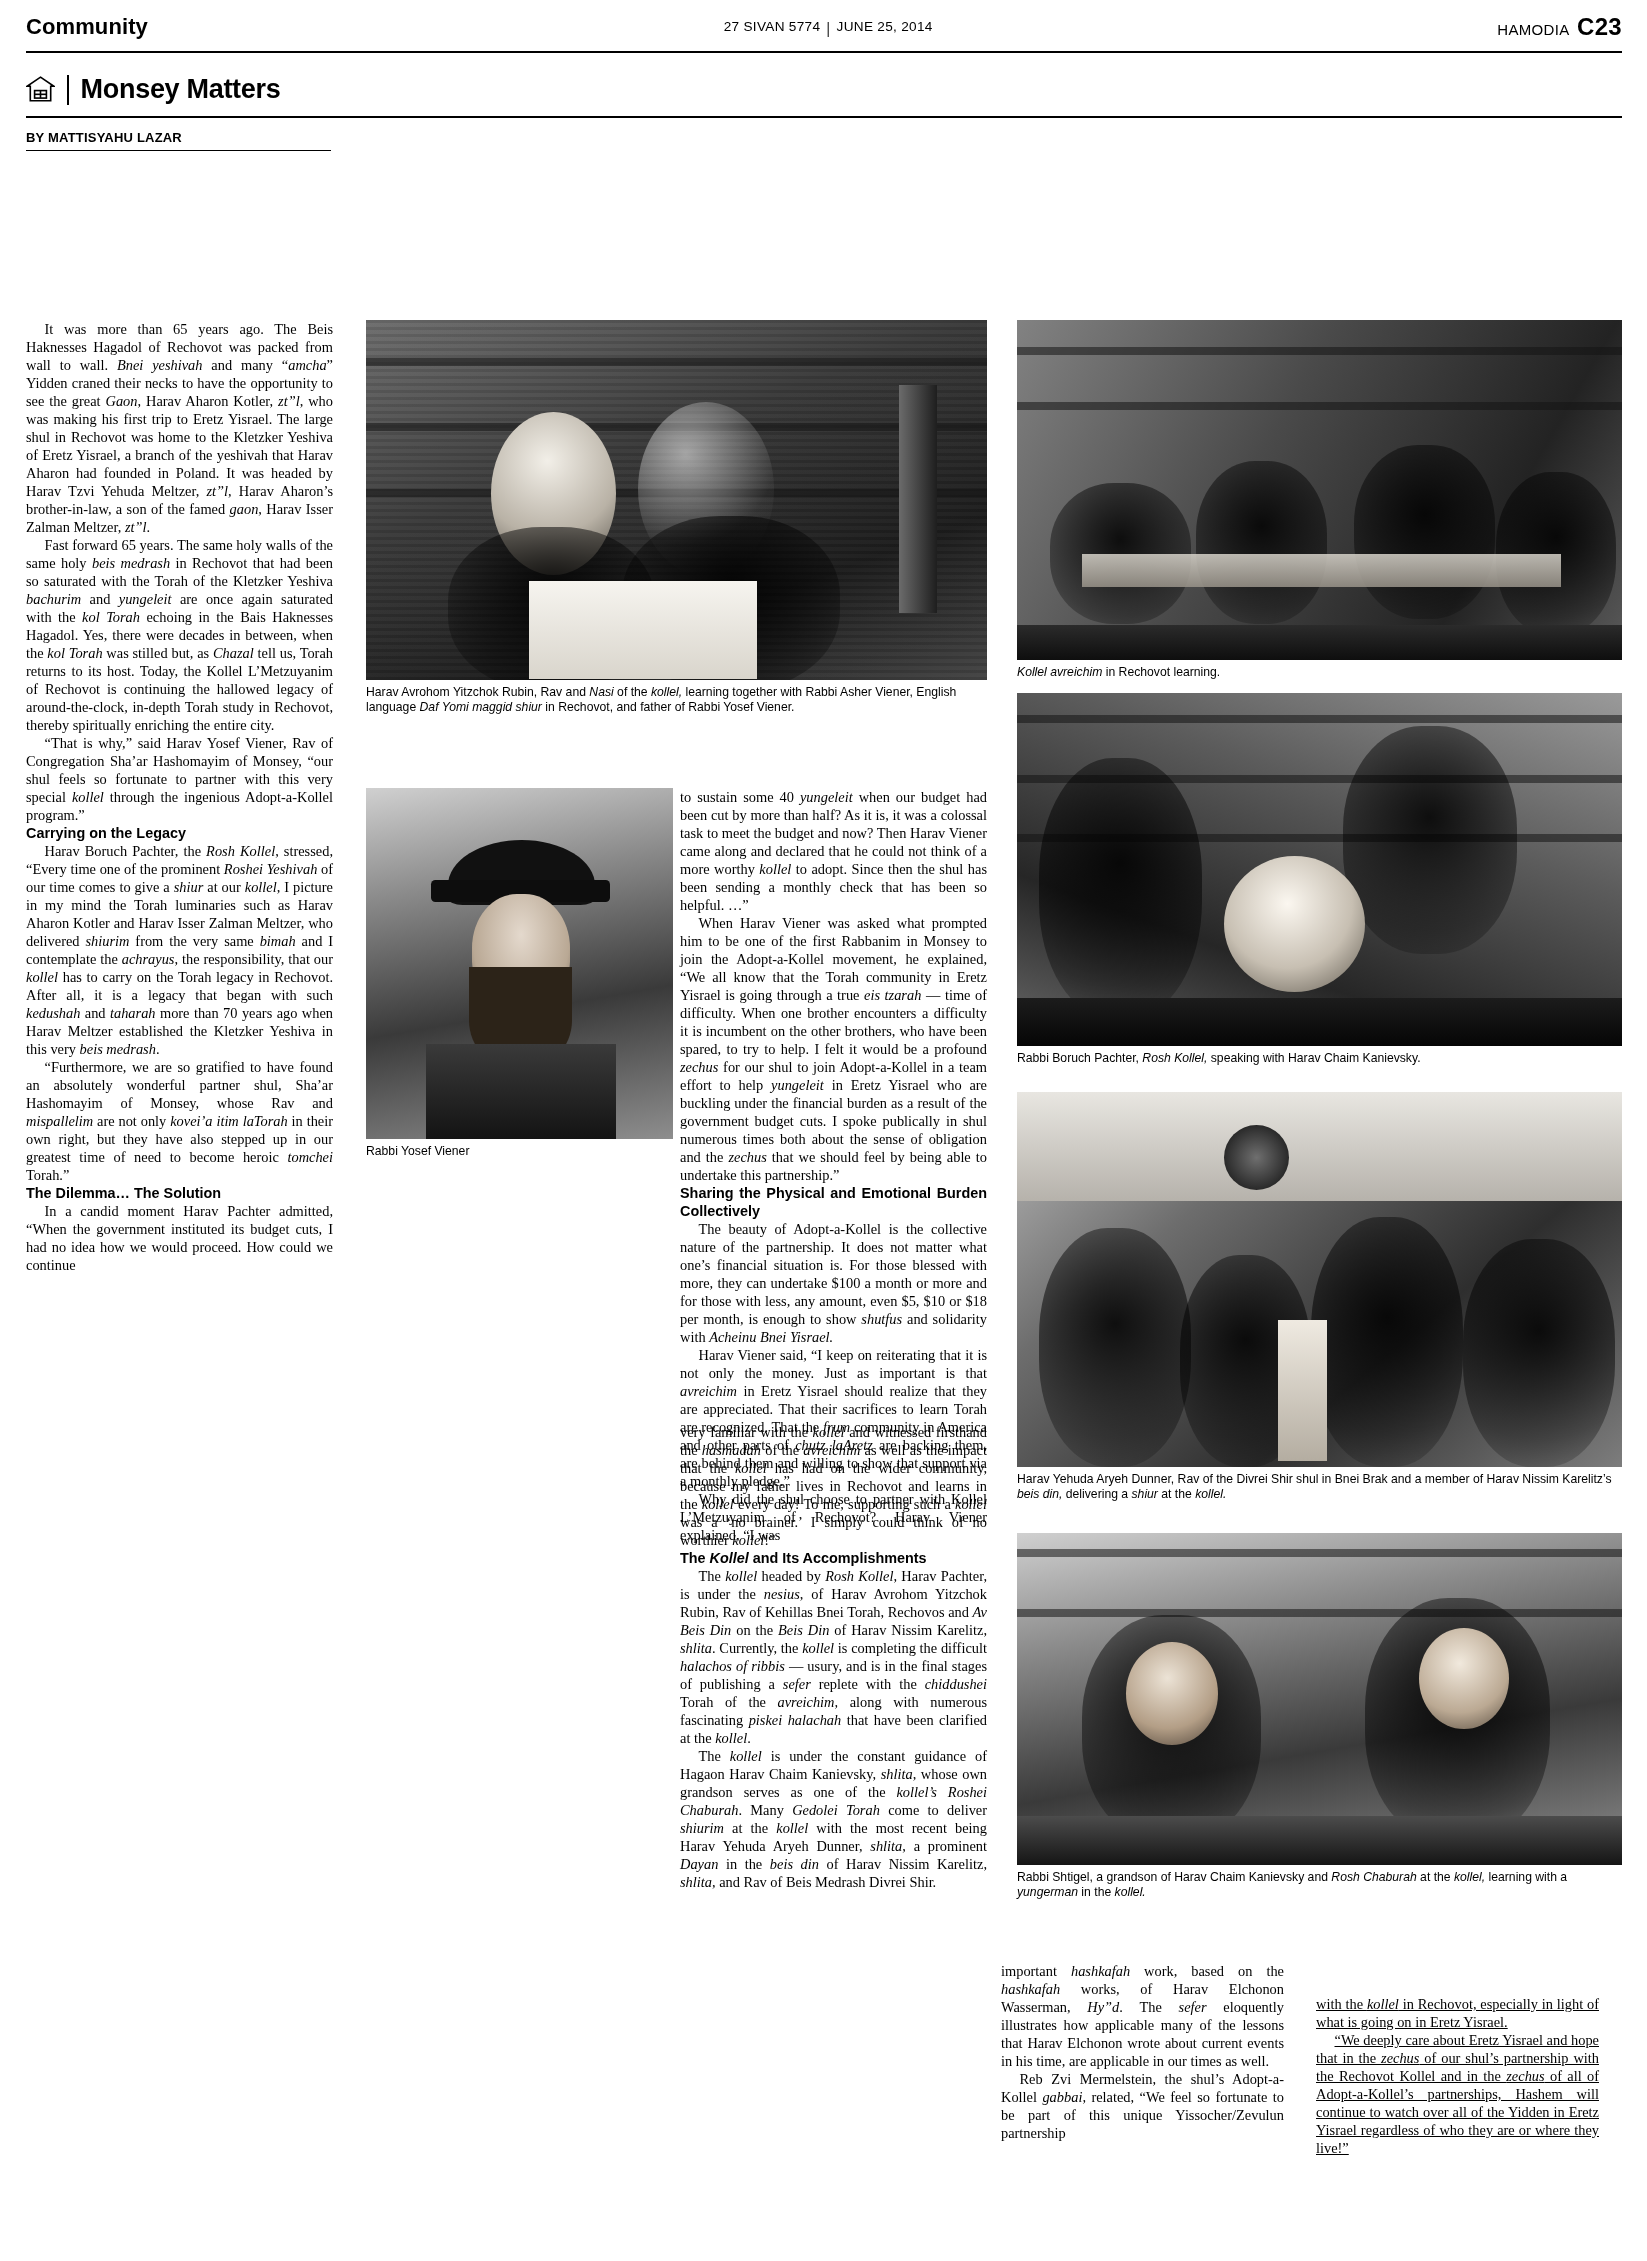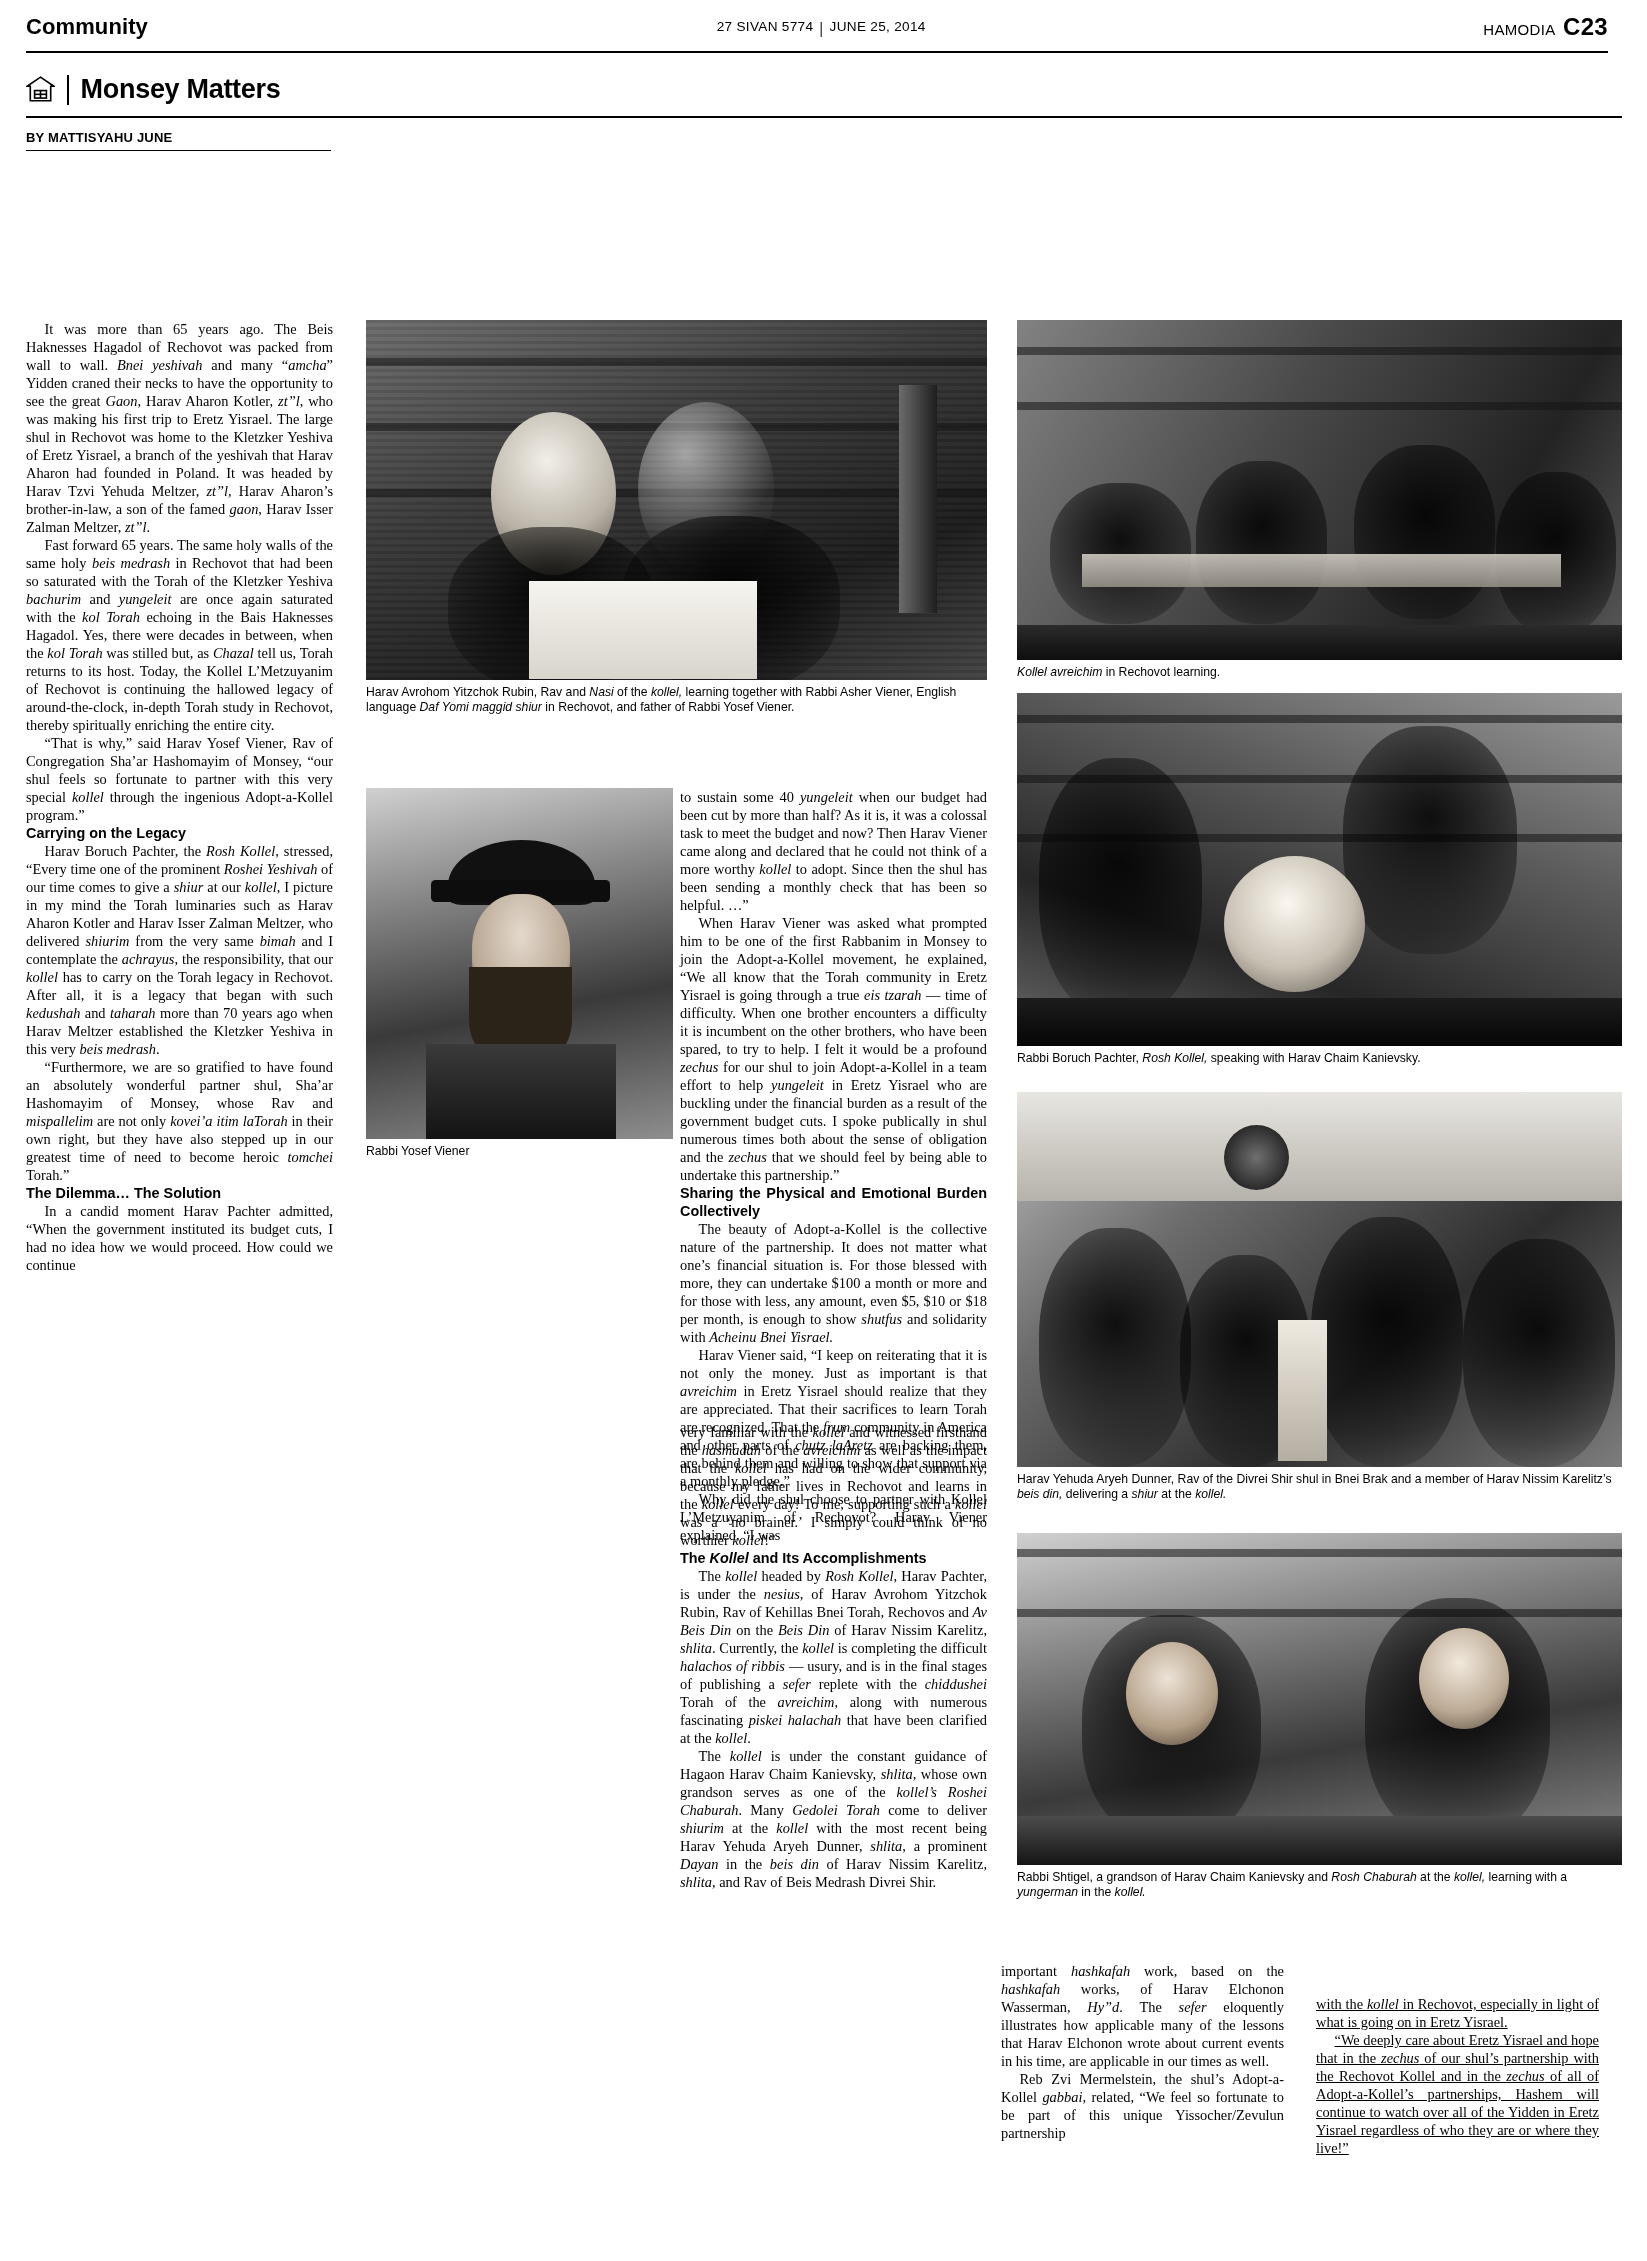--- a/index.html
+++ b/index.html
@@ -26,7 +26,7 @@
   
   .masthead {
     position: relative;
-    margin: 15px 40px 0 26px;
+    margin: 15px 26px 0 26px;
     height: 36px;
     border-bottom: 2.2px solid #000;
     display: flex;

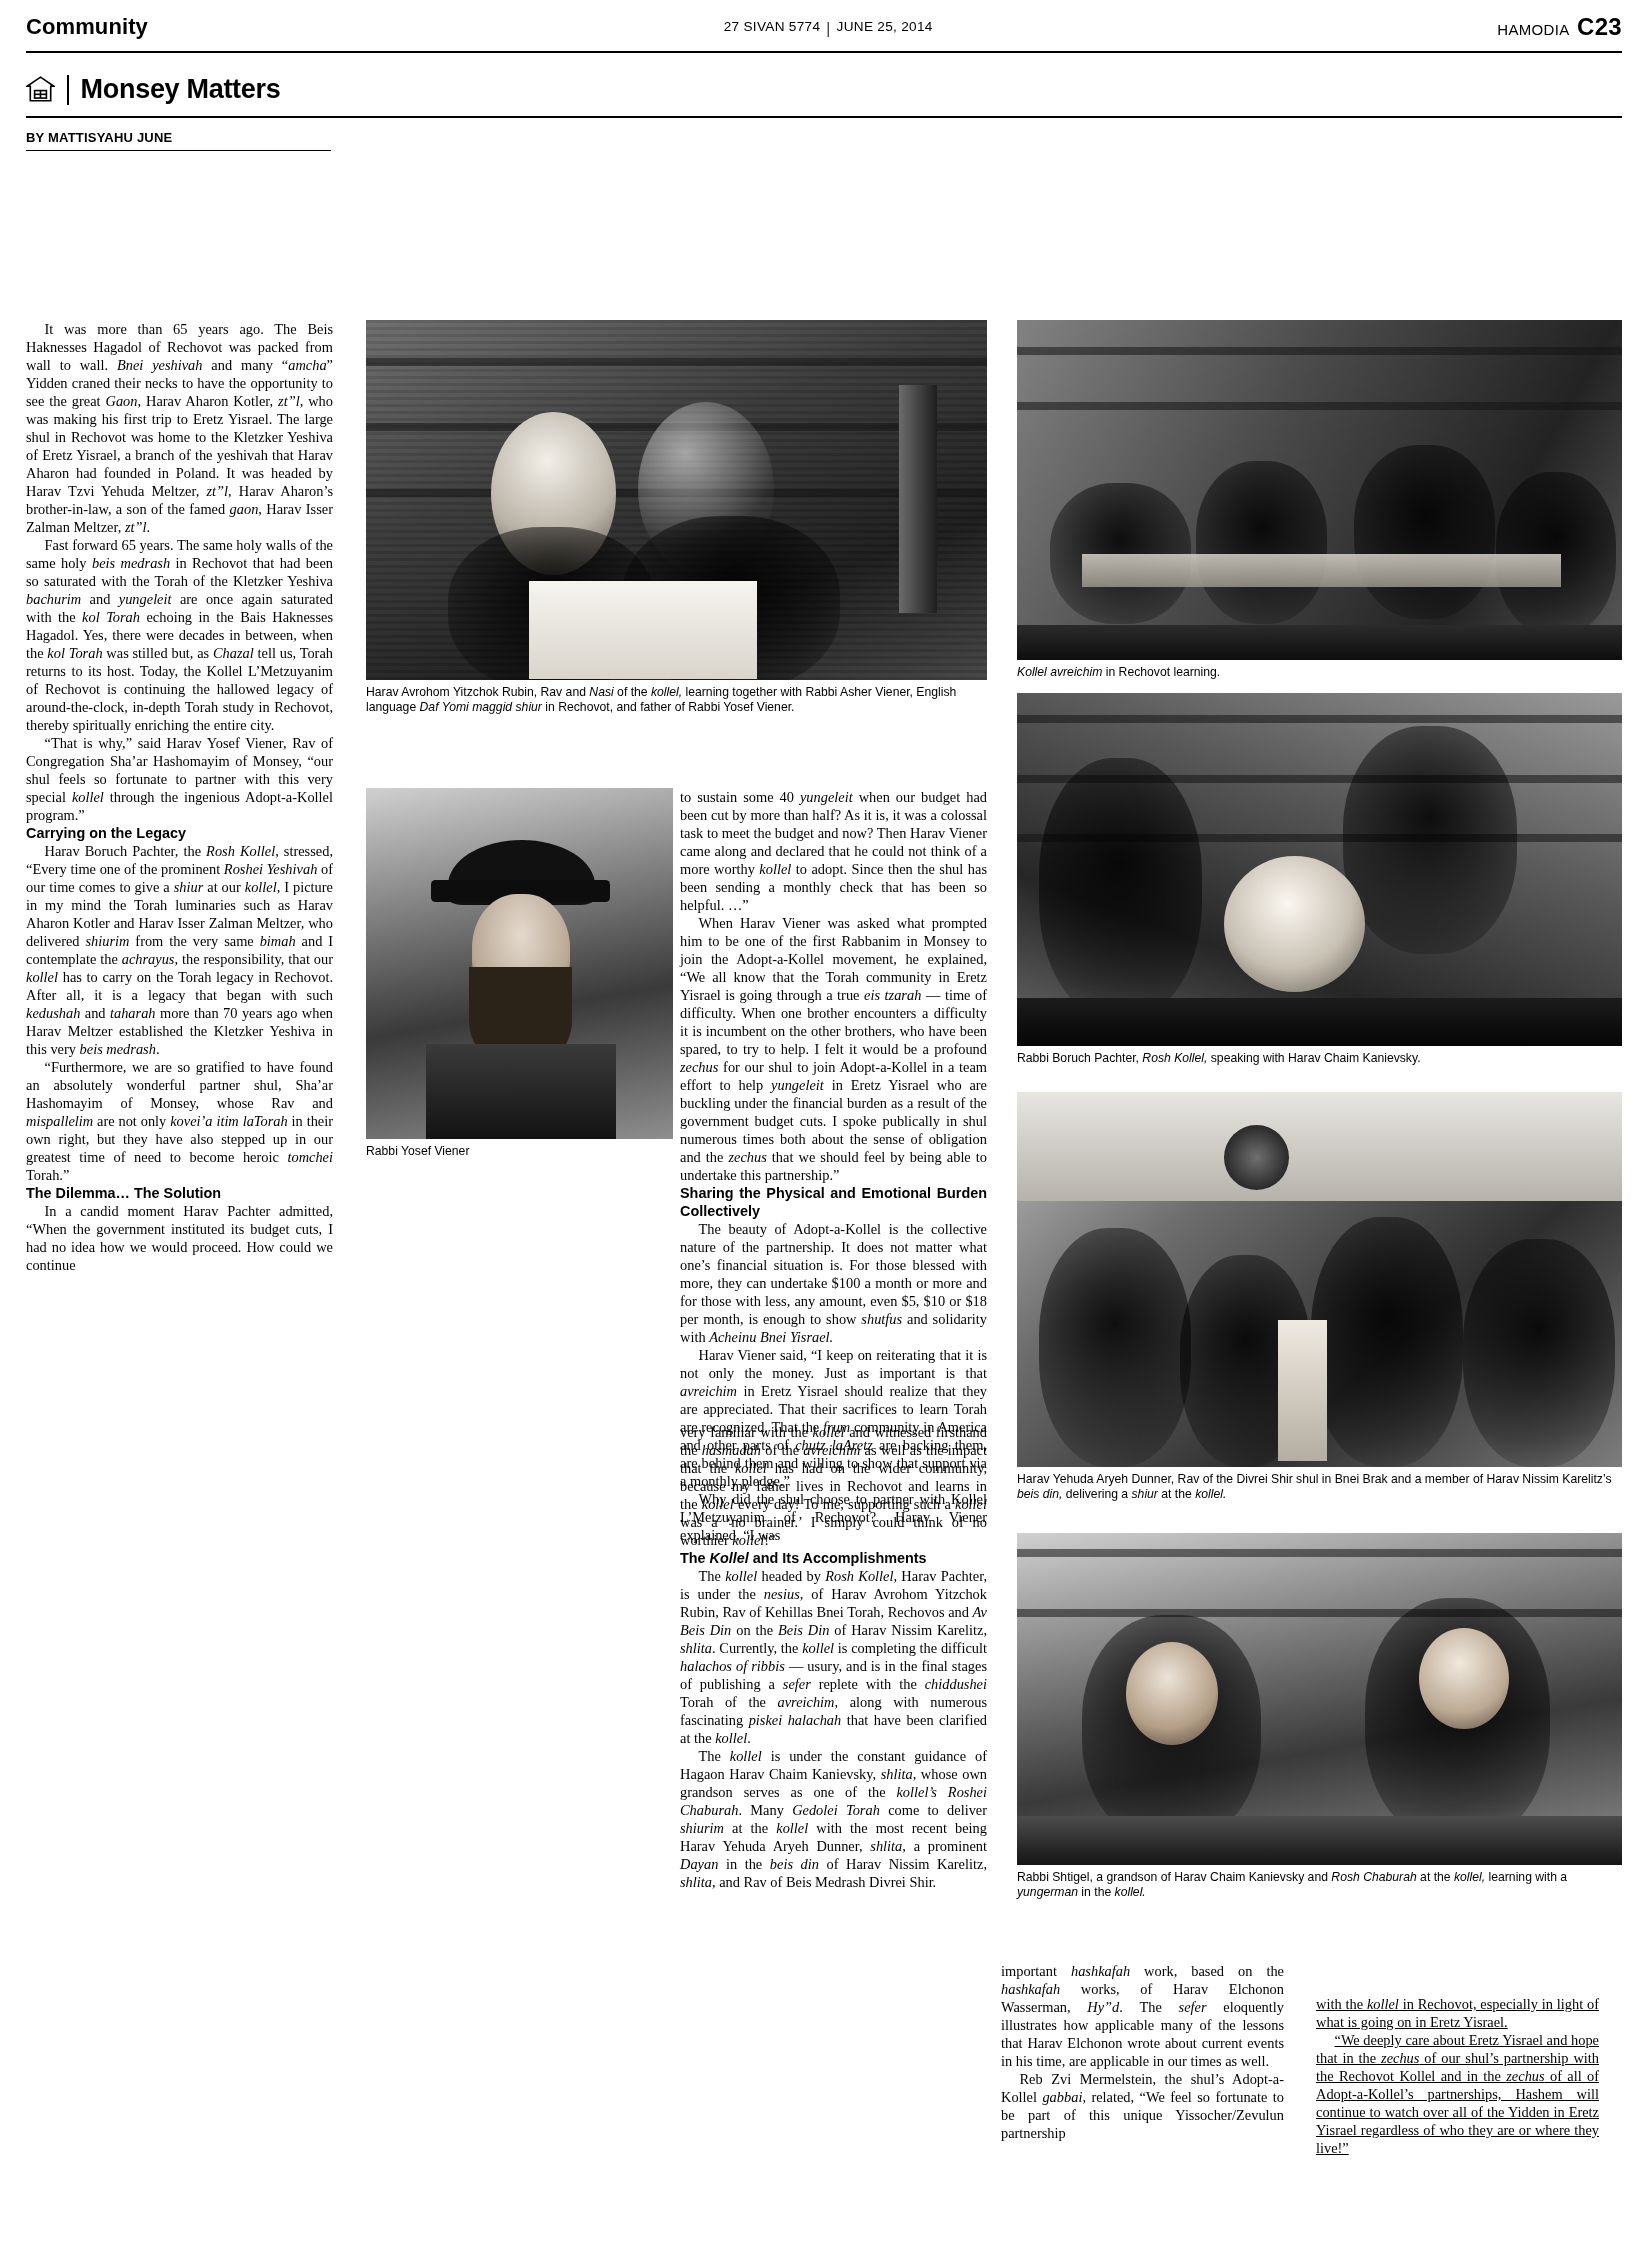--- a/index.html
+++ b/index.html
@@ -225,7 +225,7 @@
     <span class="section-title">Monsey Matters</span>
   </div>
 
-  <div class="byline">BY MATTISYAHU JUNE</div>
+  <div class="byline">BY MATTISYAHU LAZAR</div>
   <div class="byline-rule"></div>
 
   <div class="content">

